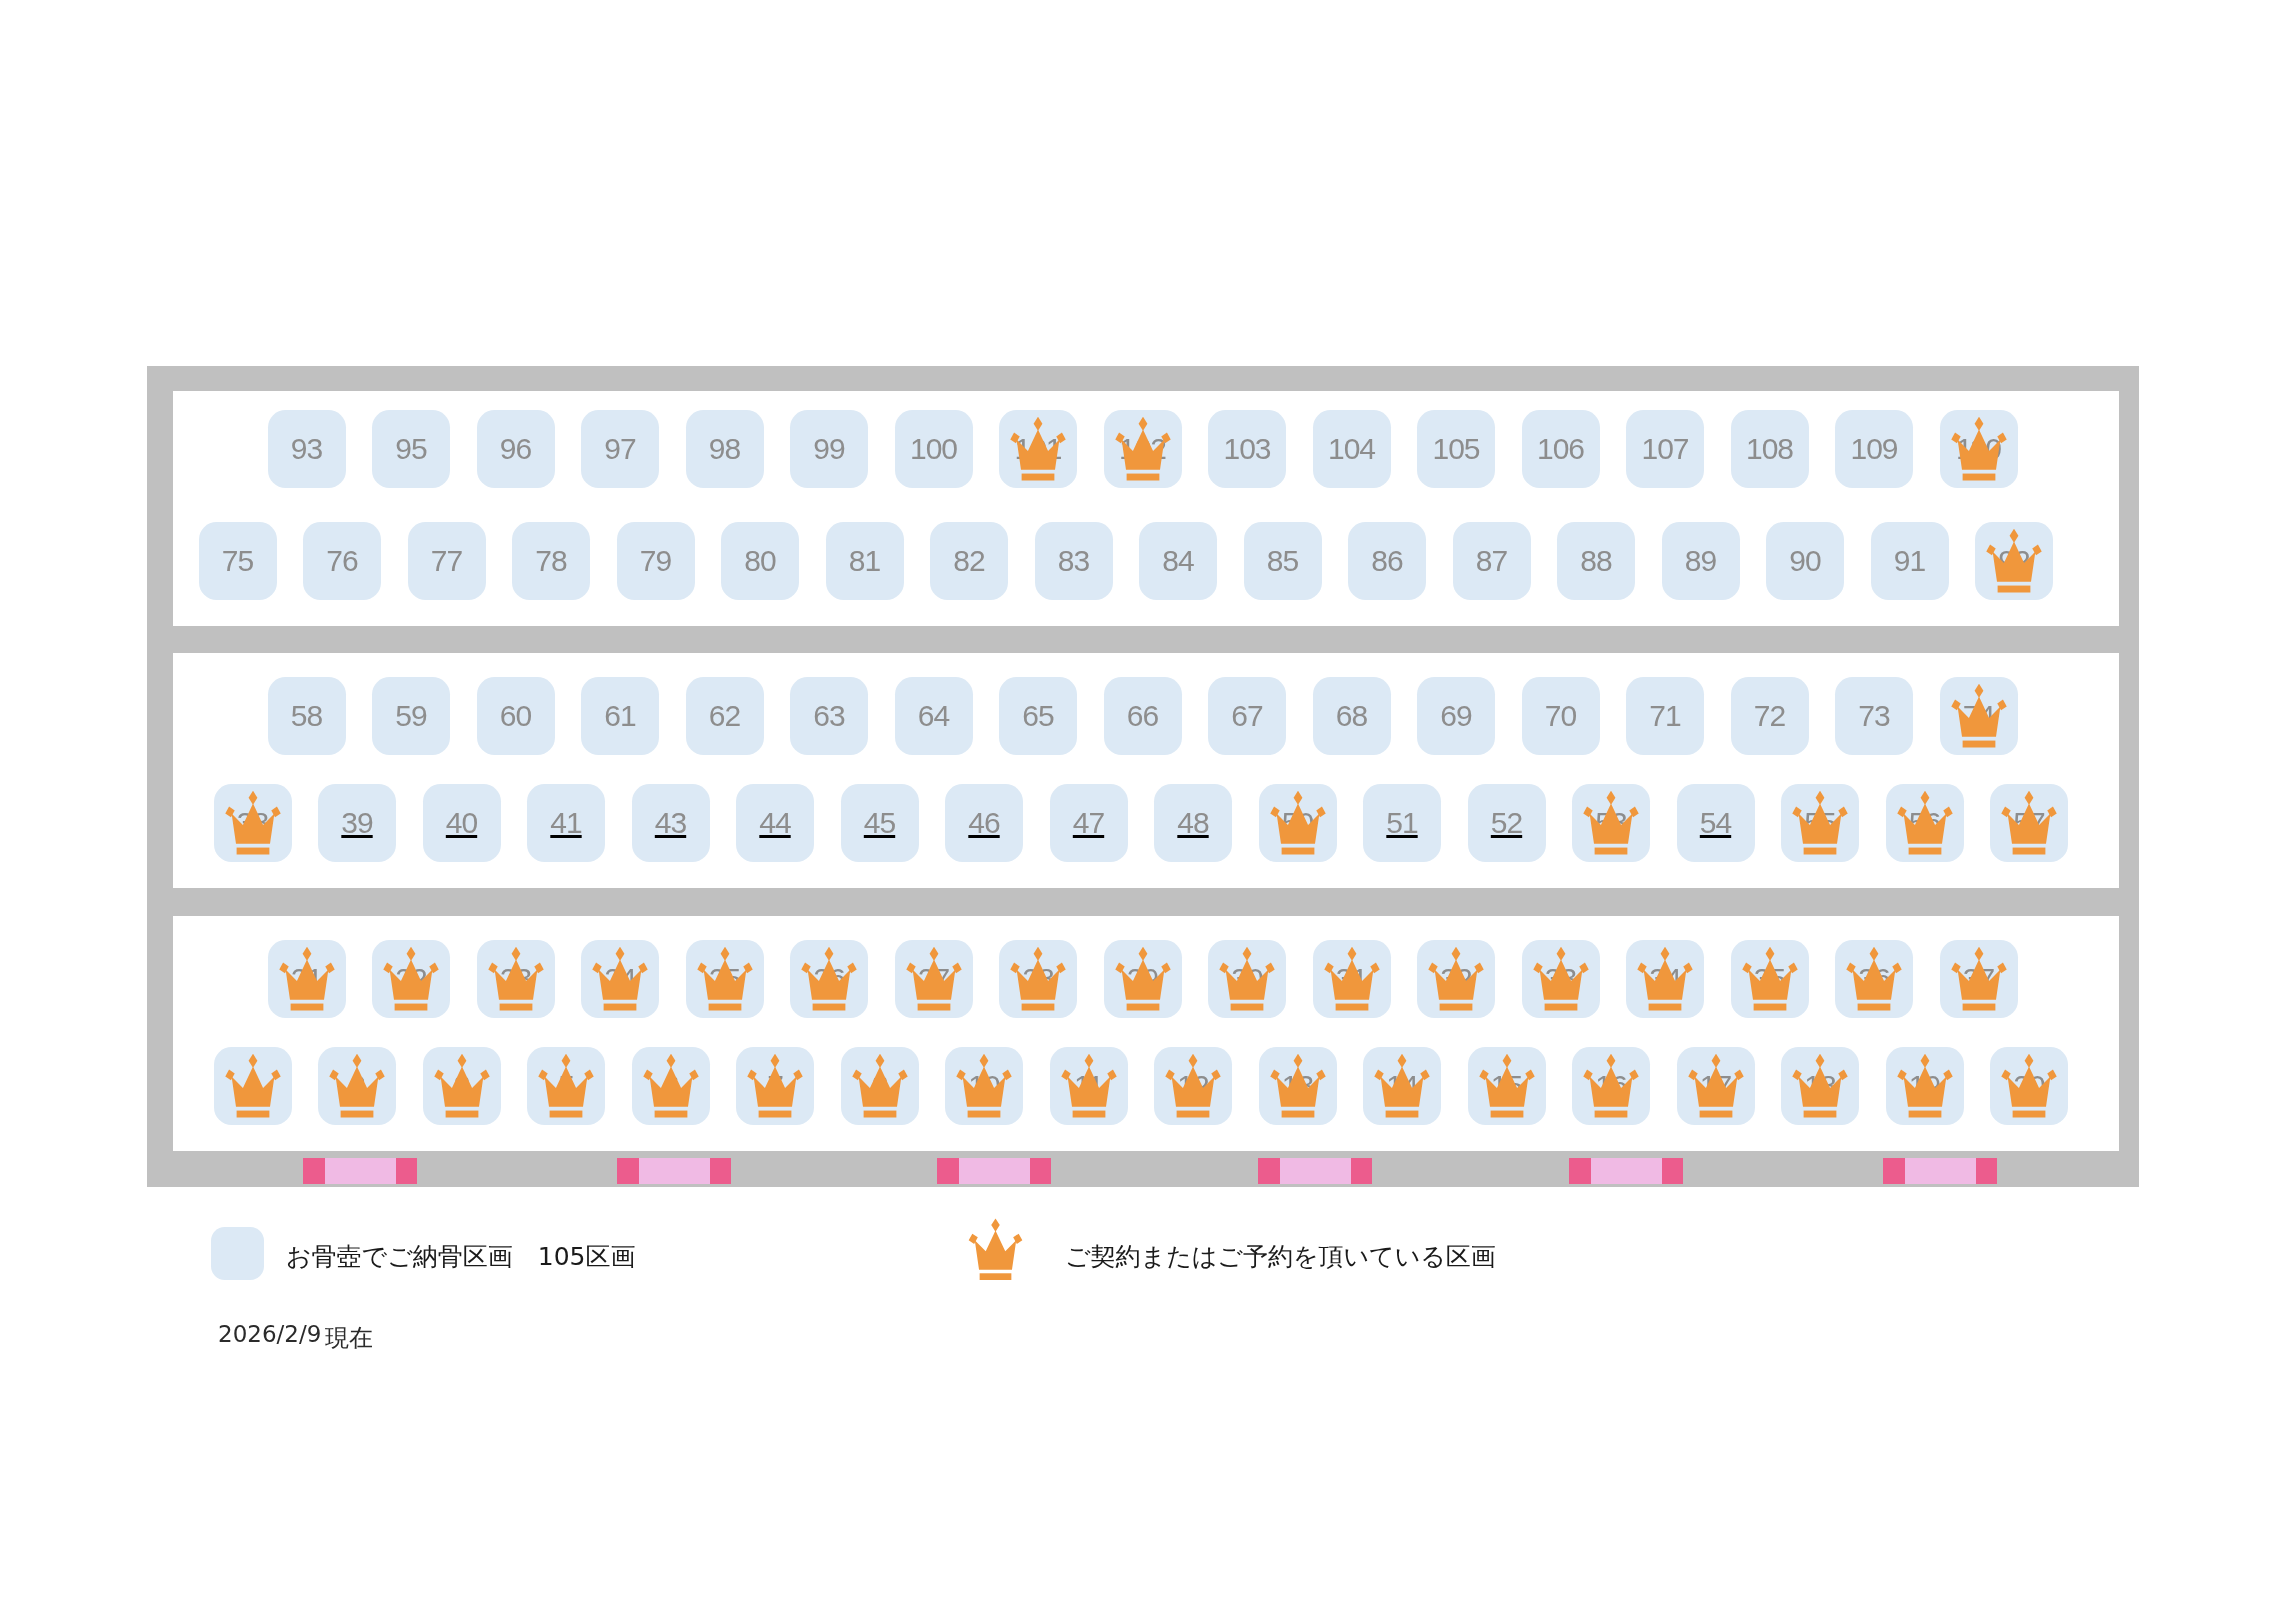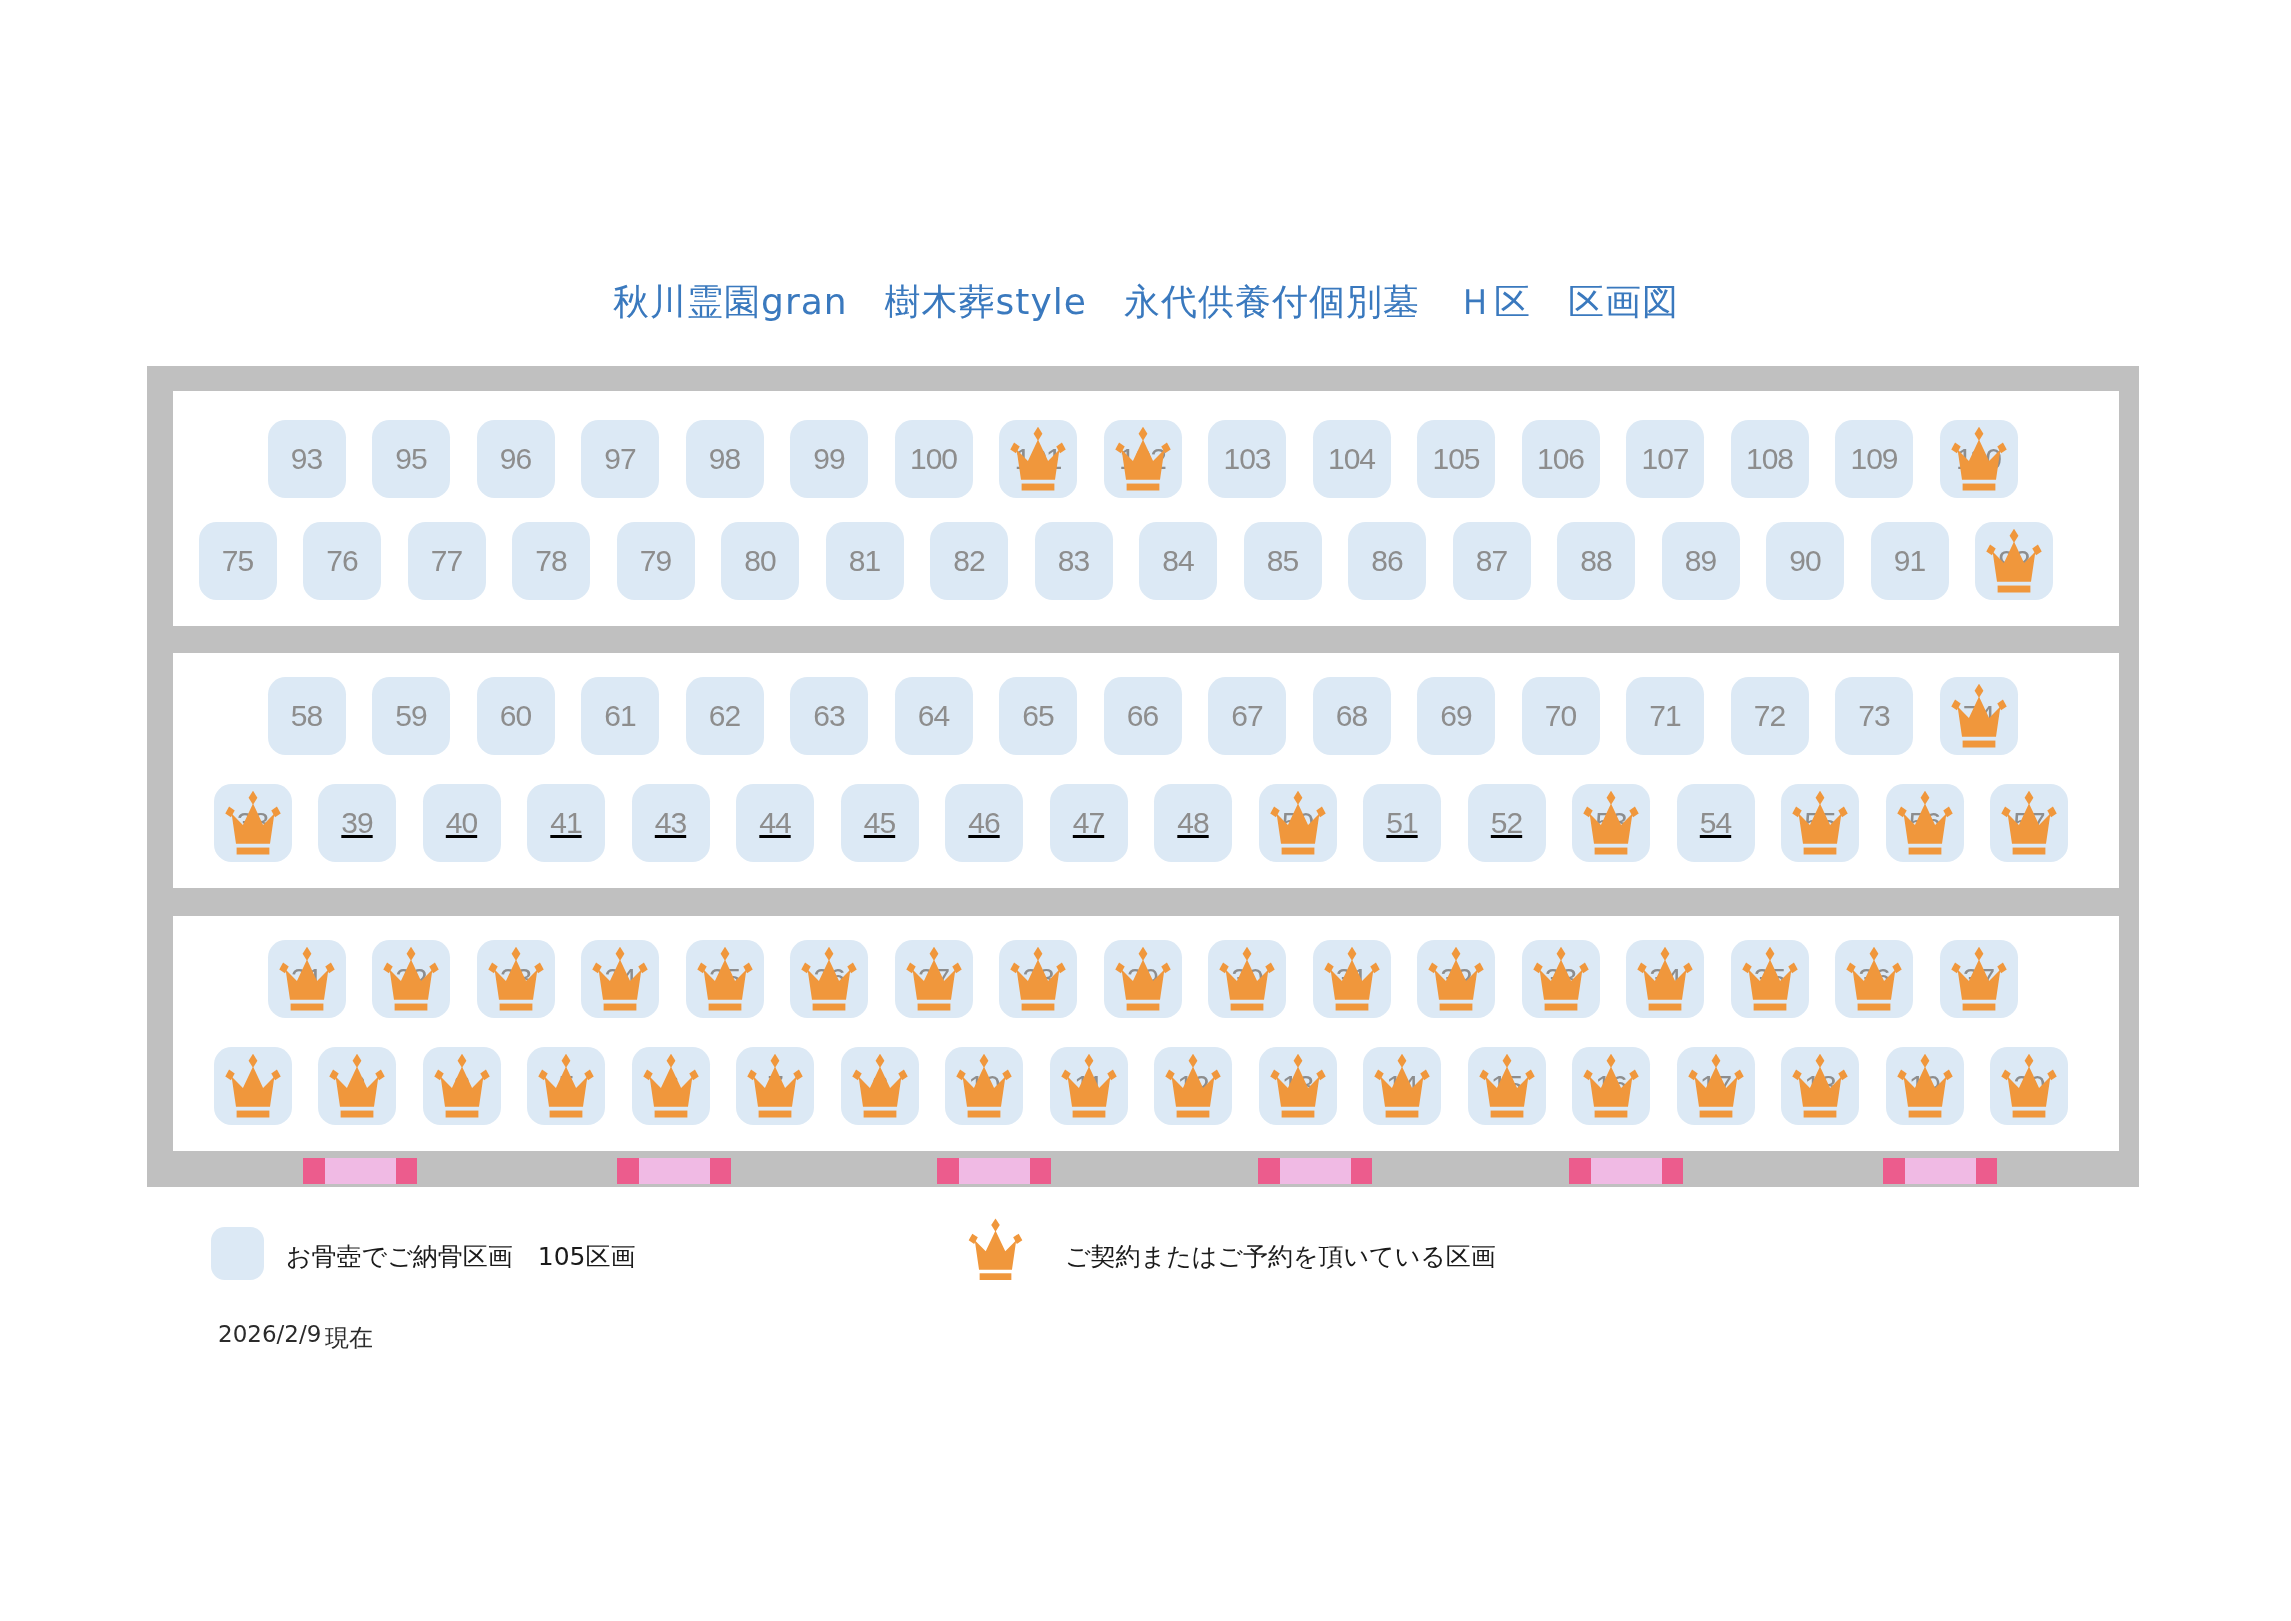--- a/index.html
+++ b/index.html
@@ -67,7 +67,6 @@
 
 <div class="page">
 
-  <div class="title">秋川霊園gran　樹木葬style　永代供養付個別墓　Ｈ区　区画図</div>
 
   <div class="map-frame">
       <div class="map-row" style="top: 24.5px;">

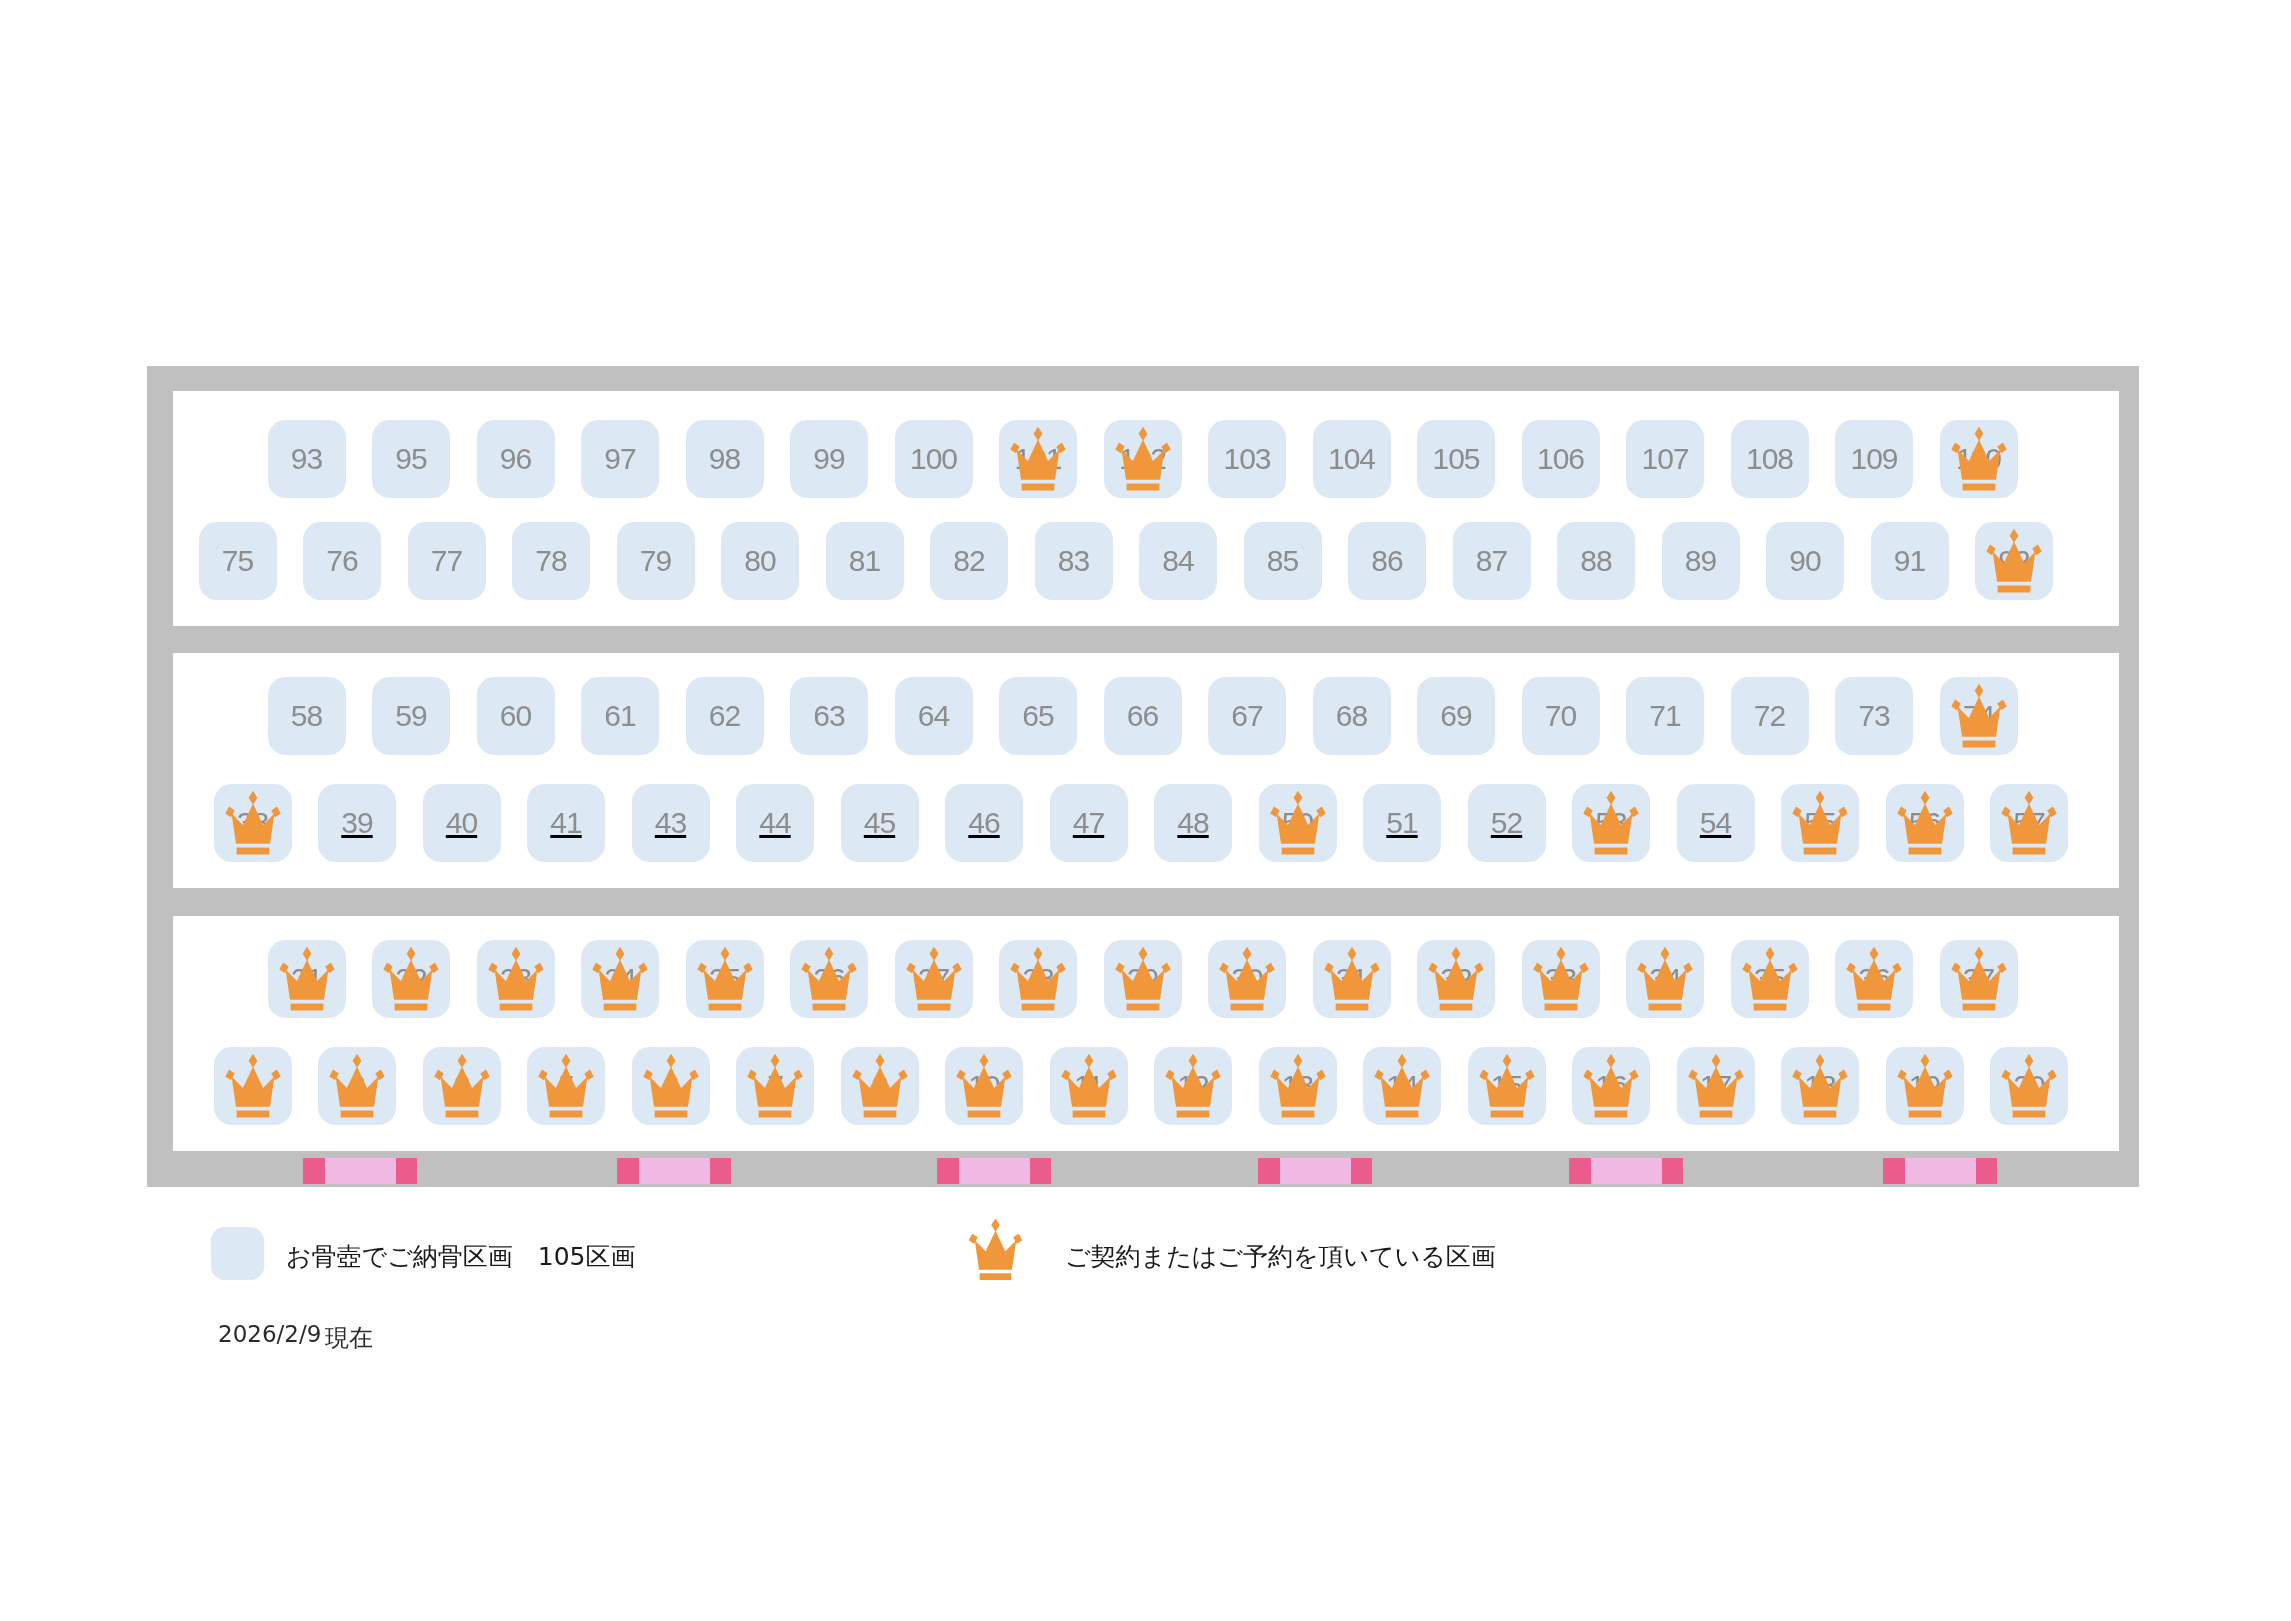--- a/index.html
+++ b/index.html
@@ -70,7 +70,7 @@
 
   <div class="map-frame">
       <div class="map-row" style="top: 24.5px;">
-        <div class="plot-line" style="top: 29px; left: 95px;">
+        <div class="plot-line" style="top: 19px; left: 95px;">
           <div class="cell">
             <span class="num">93</span>
           </div>

